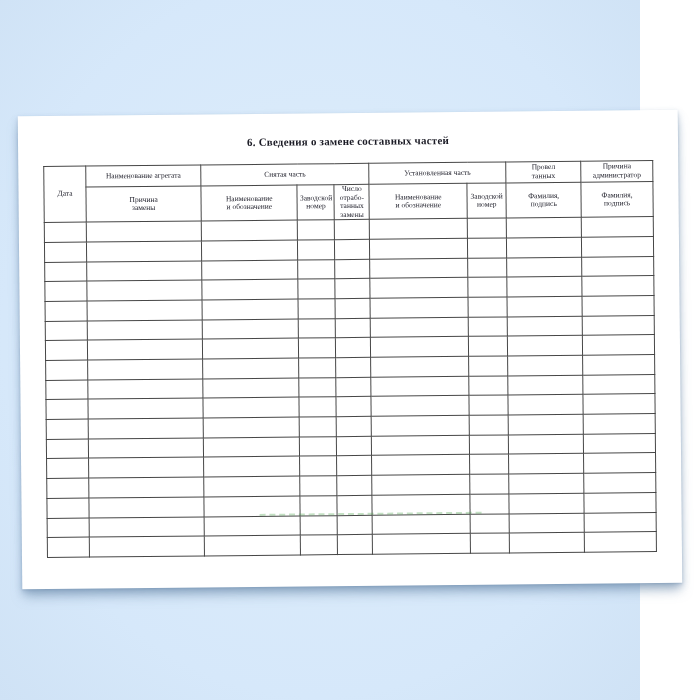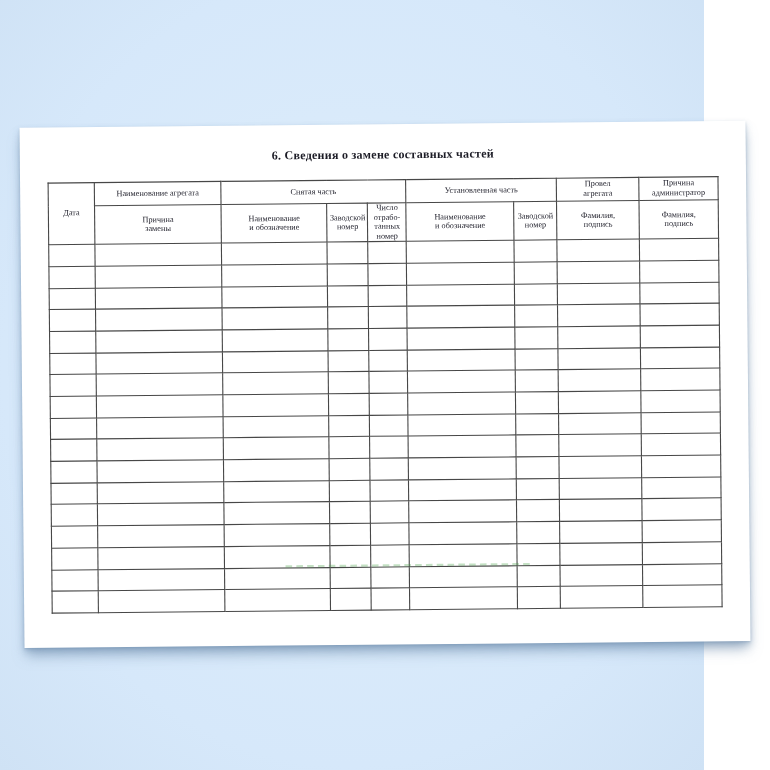--- a/index.html
+++ b/index.html
@@ -105,7 +105,7 @@
           <th colspan="3">Снятая часть</th>
           <th colspan="2">Установленная часть</th>
           <th>Провел
-агрегата</th>
+танных</th>
           <th>Причина
 администратор</th>
         </tr>

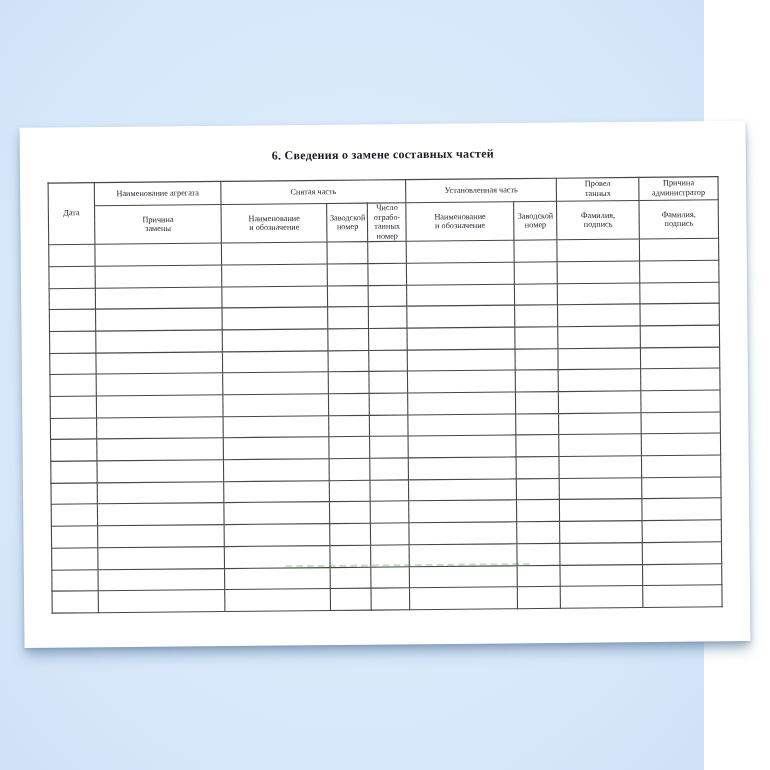--- a/index.html
+++ b/index.html
@@ -119,7 +119,7 @@
           <th>Число
 отрабо-
 танных
-номер</th>
+замены</th>
           <th>Наименование
 и обозначение</th>
           <th>Заводской

